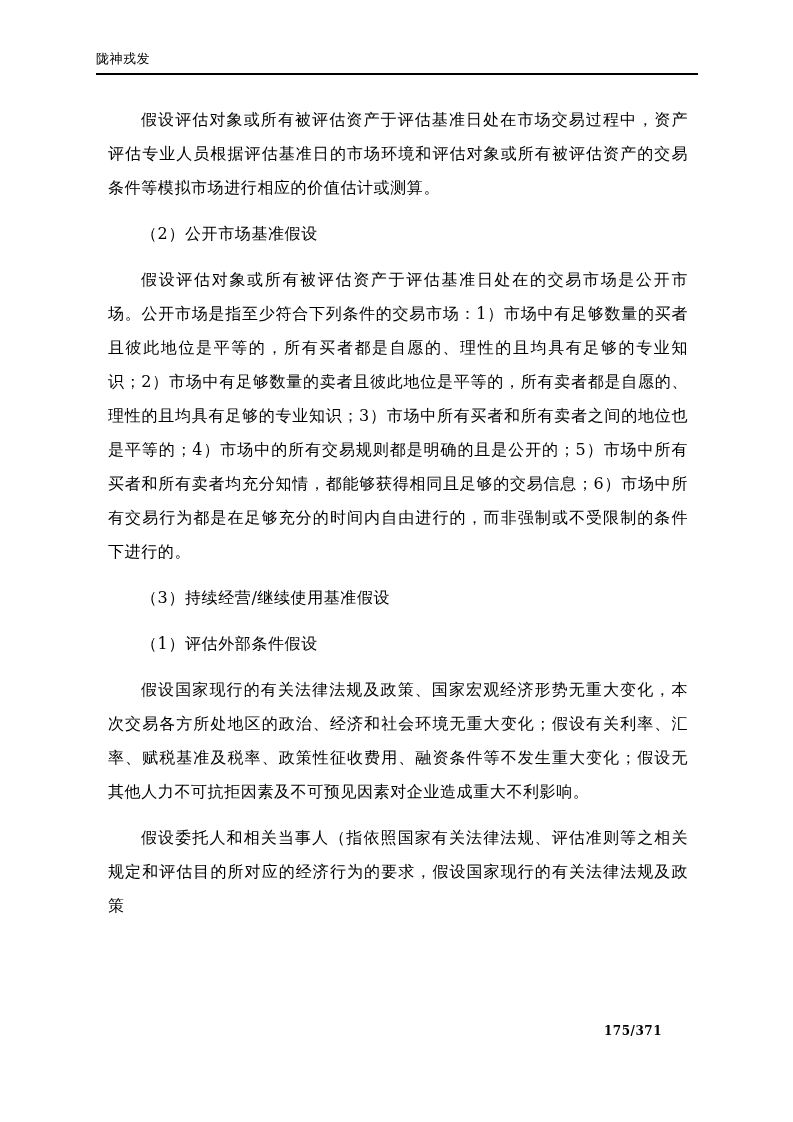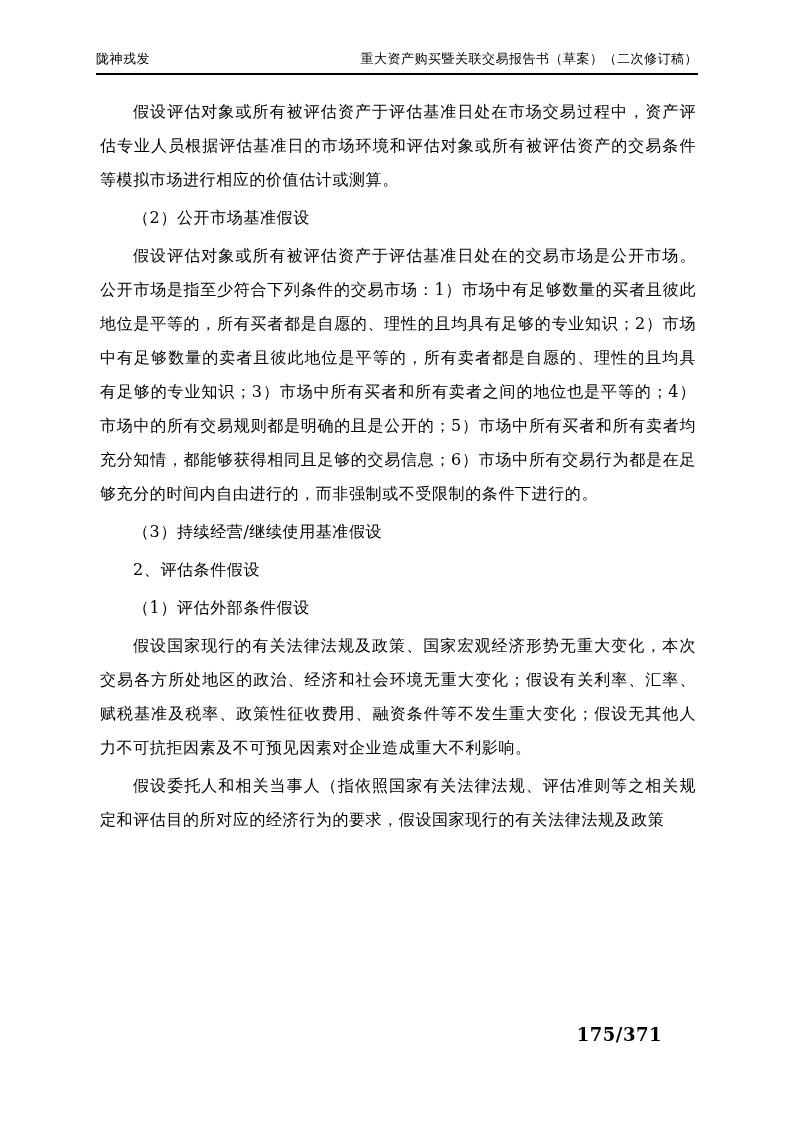--- a/index.html
+++ b/index.html
@@ -60,7 +60,6 @@
 
   <div class="header">
     <span>陇神戎发</span>
-    <span>重大资产购买暨关联交易报告书（草案）（二次修订稿）</span>
   </div>
 
   <div class="content">

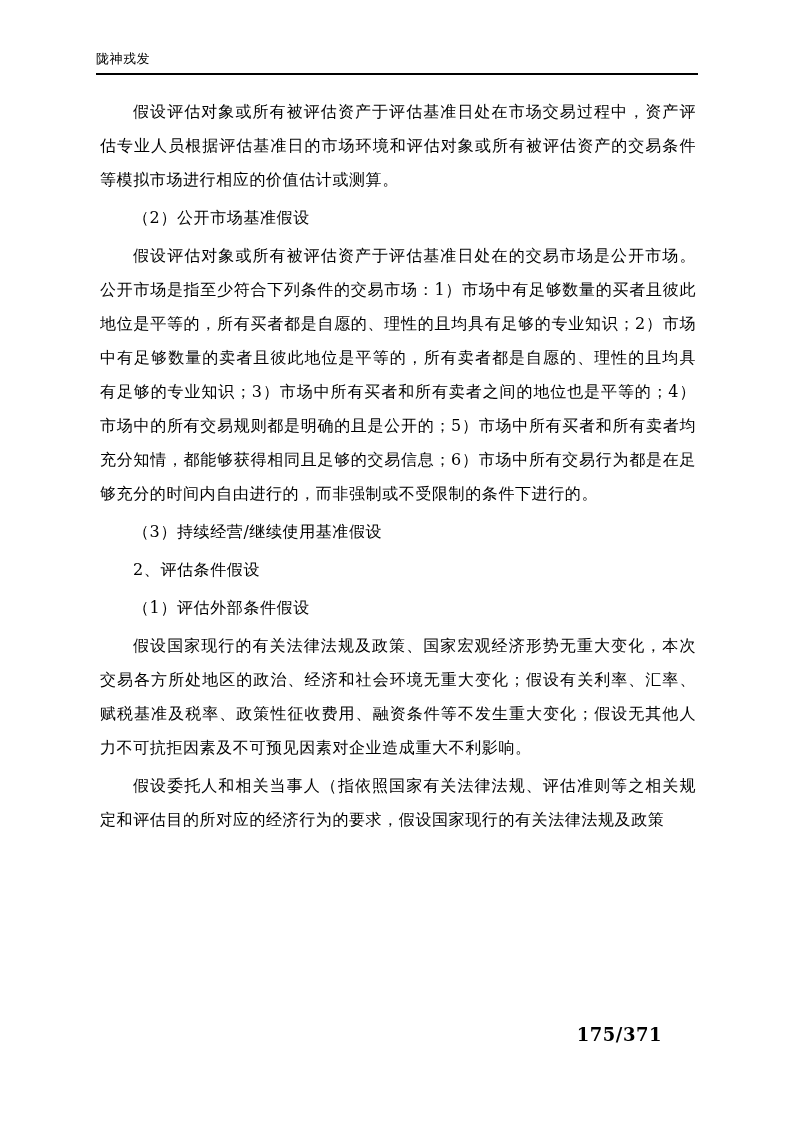--- a/index.html
+++ b/index.html
@@ -40,7 +40,7 @@
     text-align: justify;
   }
   .content p {
-    margin: 4px;
+    margin: 12px;
     padding: 0;
     text-indent: 33px;
   }

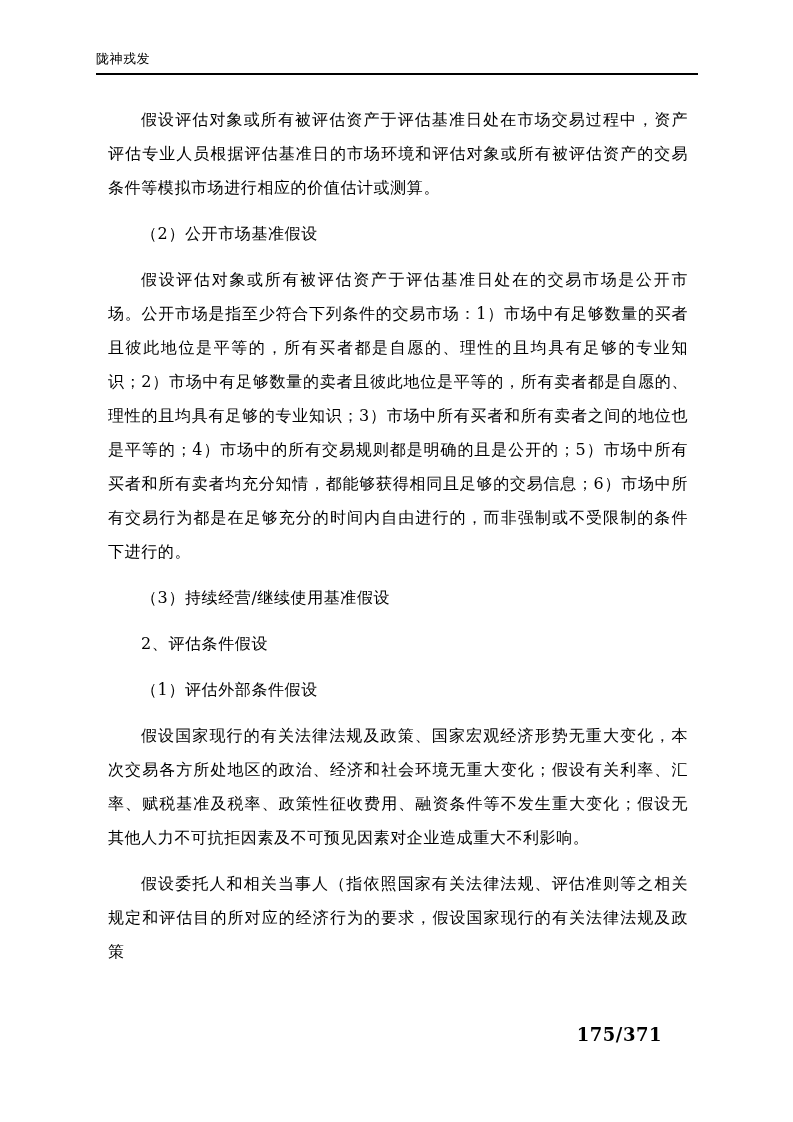--- a/index.html
+++ b/index.html
@@ -67,7 +67,6 @@
     <p>（2）公开市场基准假设</p>
     <p>假设评估对象或所有被评估资产于评估基准日处在的交易市场是公开市场。公开市场是指至少符合下列条件的交易市场：1）市场中有足够数量的买者且彼此地位是平等的，所有买者都是自愿的、理性的且均具有足够的专业知识；2）市场中有足够数量的卖者且彼此地位是平等的，所有卖者都是自愿的、理性的且均具有足够的专业知识；3）市场中所有买者和所有卖者之间的地位也是平等的；4）市场中的所有交易规则都是明确的且是公开的；5）市场中所有买者和所有卖者均充分知情，都能够获得相同且足够的交易信息；6）市场中所有交易行为都是在足够充分的时间内自由进行的，而非强制或不受限制的条件下进行的。</p>
     <p>（3）持续经营/继续使用基准假设</p>
-    <p>2、评估条件假设</p>
     <p>（1）评估外部条件假设</p>
     <p>假设国家现行的有关法律法规及政策、国家宏观经济形势无重大变化，本次交易各方所处地区的政治、经济和社会环境无重大变化；假设有关利率、汇率、赋税基准及税率、政策性征收费用、融资条件等不发生重大变化；假设无其他人力不可抗拒因素及不可预见因素对企业造成重大不利影响。</p>
     <p>假设委托人和相关当事人（指依照国家有关法律法规、评估准则等之相关规定和评估目的所对应的经济行为的要求，假设国家现行的有关法律法规及政策</p>

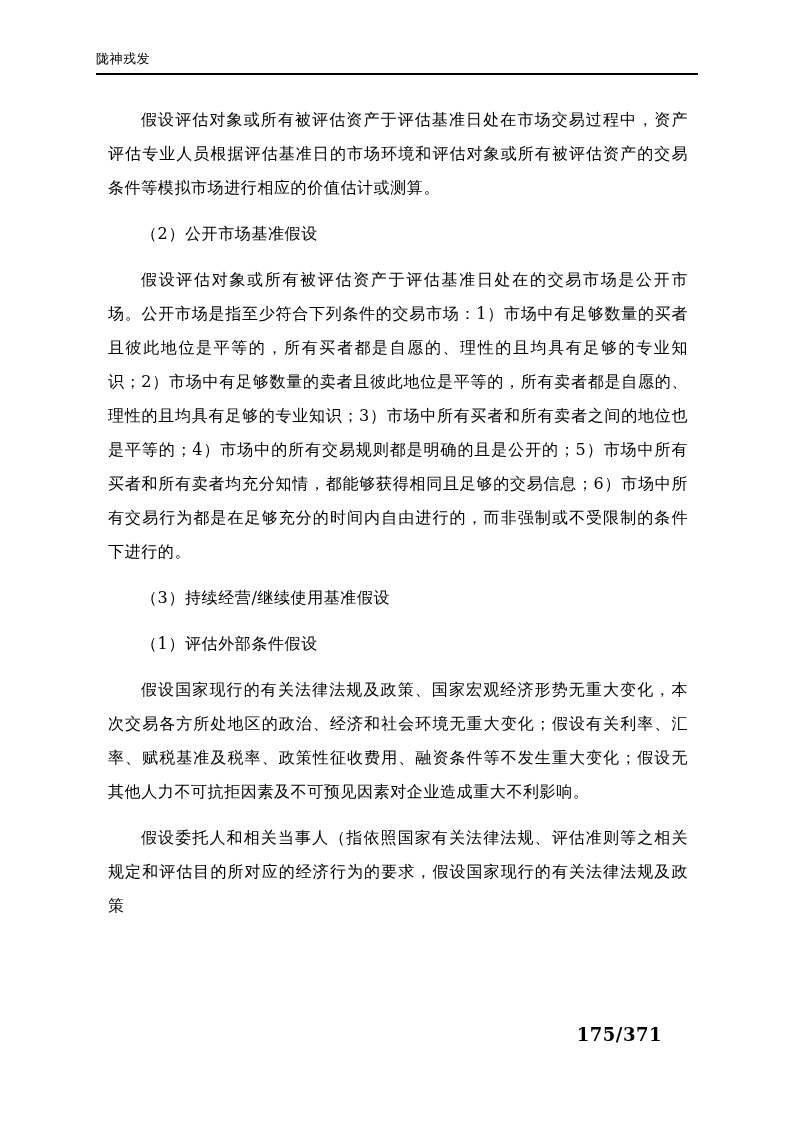--- a/index.html
+++ b/index.html
@@ -48,7 +48,7 @@
     position: absolute;
     top: 1024px;
     right: 131px;
-    font-size: 18px;
+    font-size: 12px;
     font-weight: bold;
     letter-spacing: 0.5px;
   }

